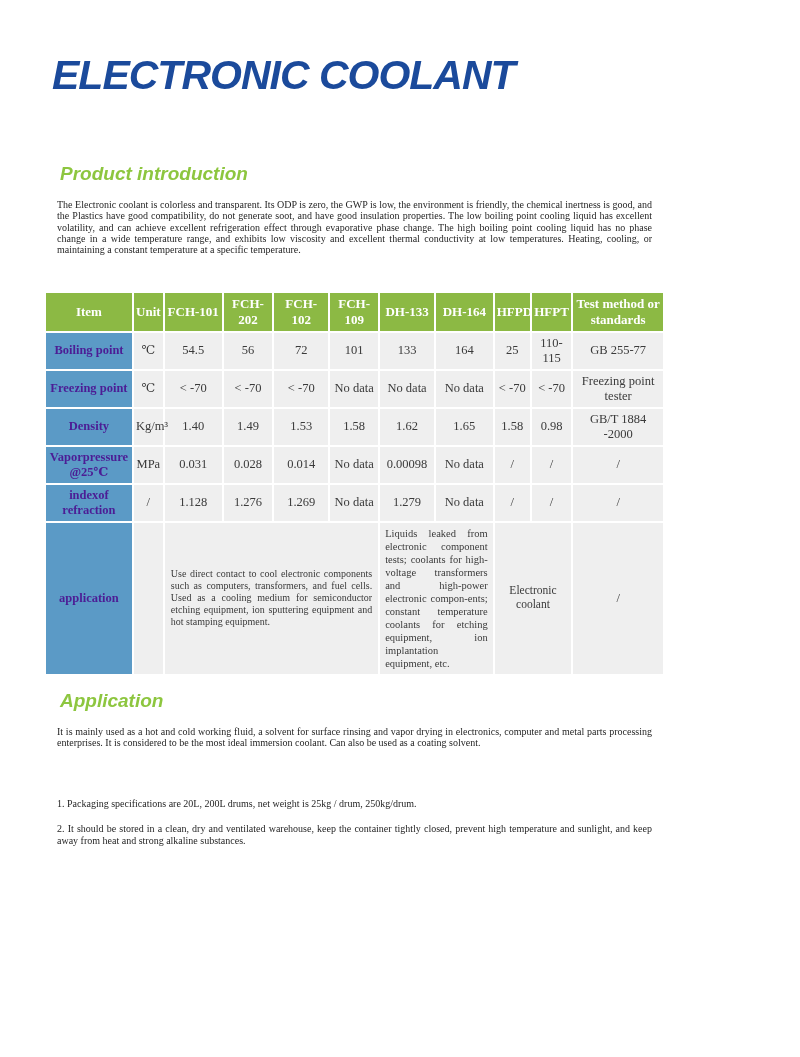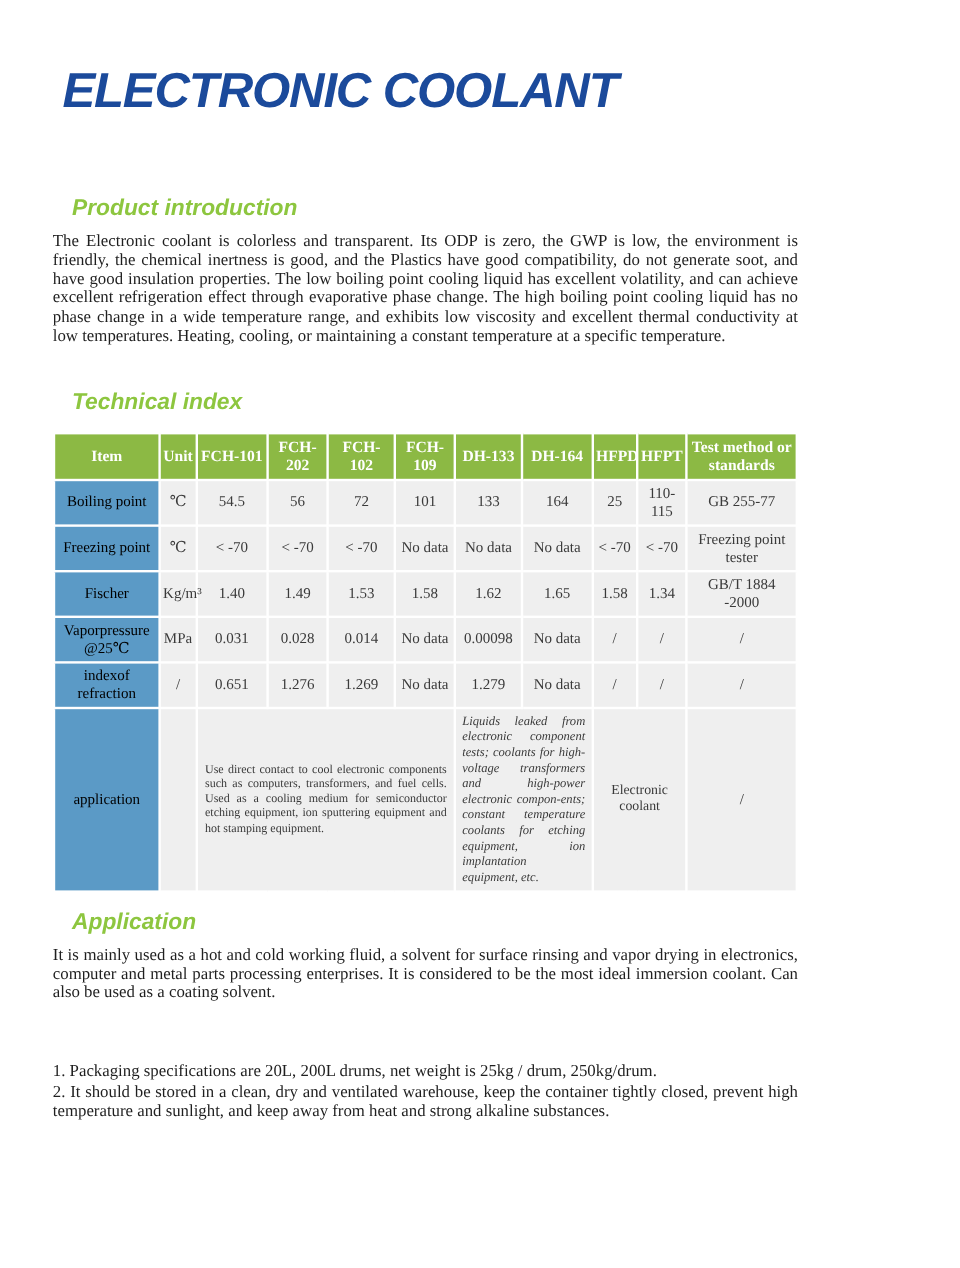--- a/index.html
+++ b/index.html
@@ -34,9 +34,9 @@
     margin:0 0 8px 16px;line-height:1.2;
   }
   p.body-text{
-    font-size:14px;line-height:1.13;
+    font-size:10px;line-height:1.13;
     text-align:justify;
-    margin:0;
+    margin:13px;
   }
   .sec-intro{margin-bottom:36px;}
   .sec-tech h2{margin-bottom:12px;}

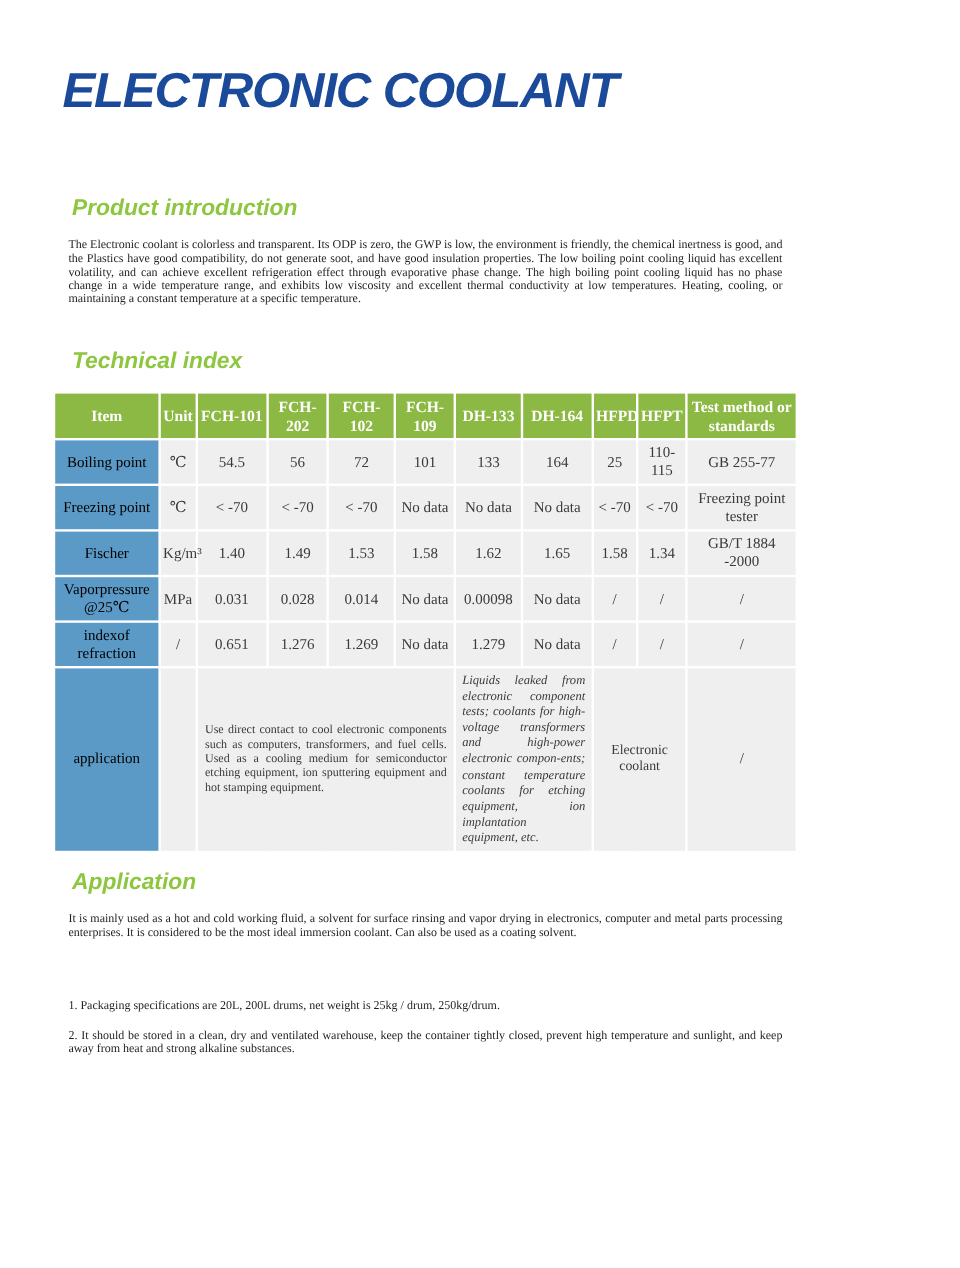--- a/index.html
+++ b/index.html
@@ -96,7 +96,6 @@
   </section>
 
   <section class="sec-tech">
-    <h2 class="sec-heading">Technical index</h2>
     <table class="tech" id="tech-table">
         <colgroup>
           <col style="width: 14.2%;">

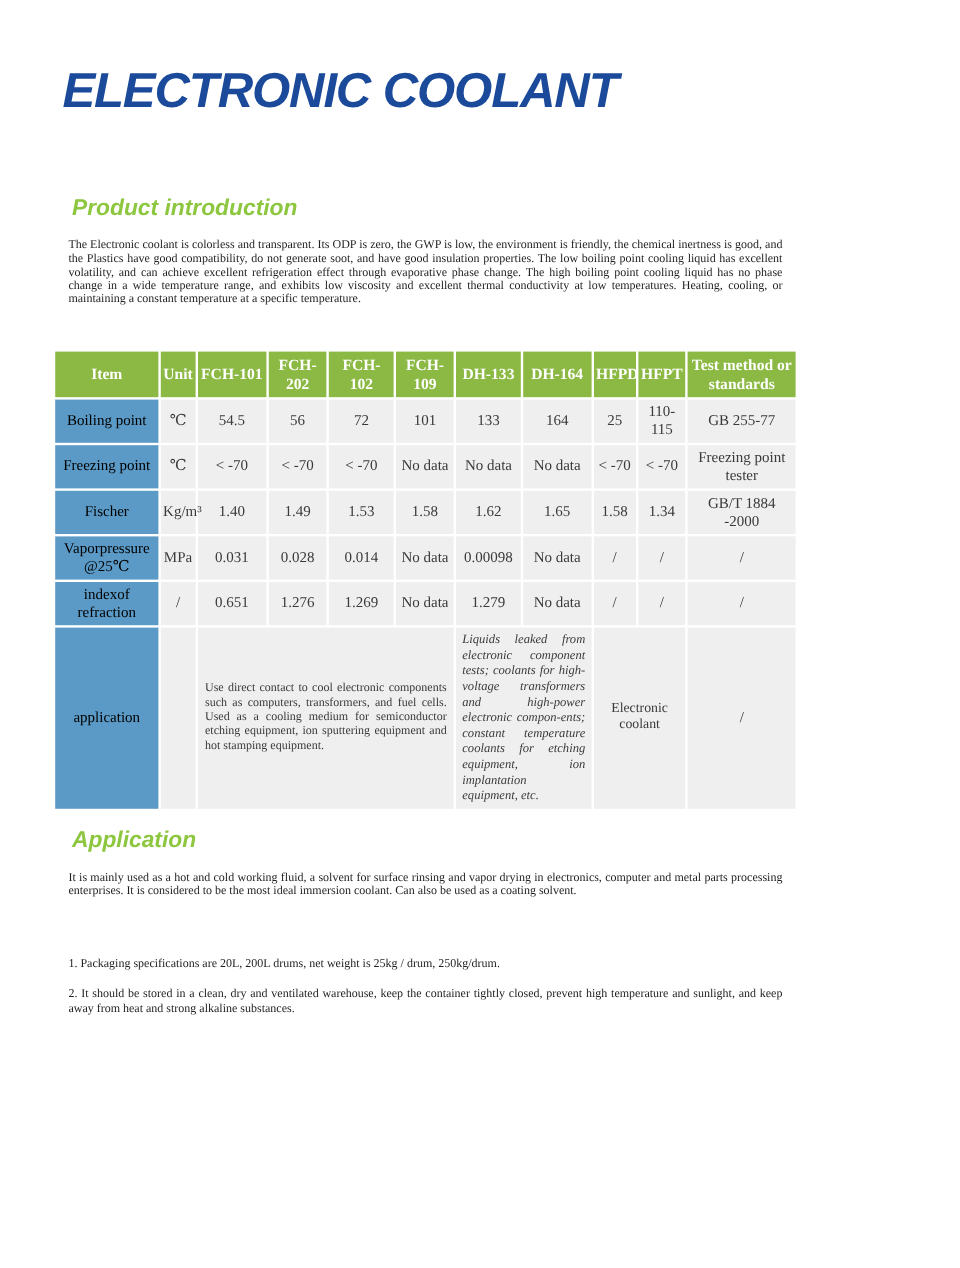--- a/index.html
+++ b/index.html
@@ -61,7 +61,7 @@
   }
   table.tech tbody th.row-label{
     background:var(--label-blue);
-    color:#000000;font-weight:normal;
+    color:#4c1d95;font-weight:bold;
     height:26px;
   }
   table.tech tbody td{

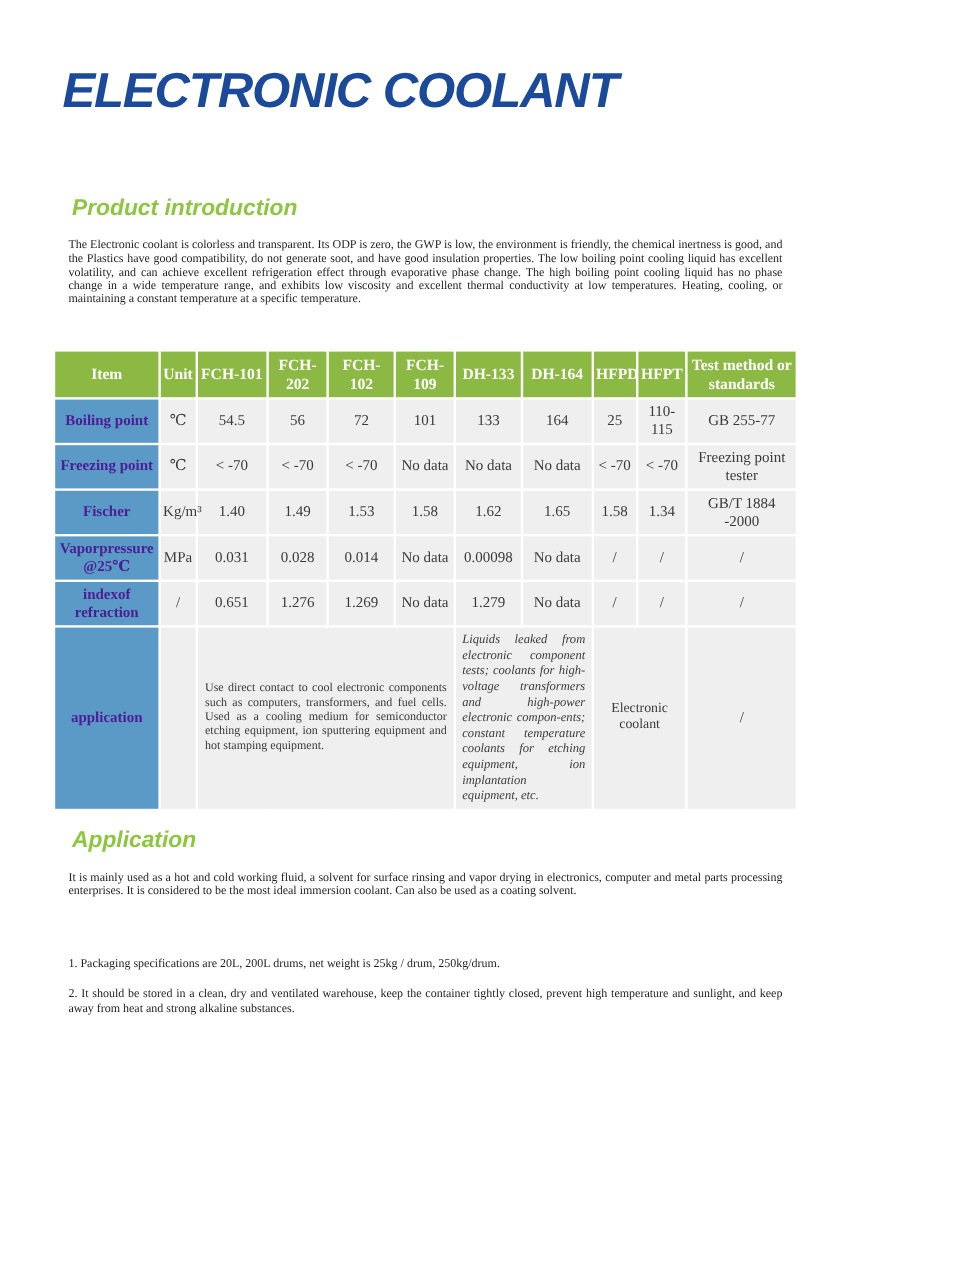--- a/index.html
+++ b/index.html
@@ -153,7 +153,7 @@
             <td>Freezing point tester</td>
           </tr>
           <tr>
-            <th class="row-label">Fischer</th>
+            <th class="row-label">Density</th>
             <td>Kg/m³</td>
             <td>1.40</td>
             <td>1.49</td>

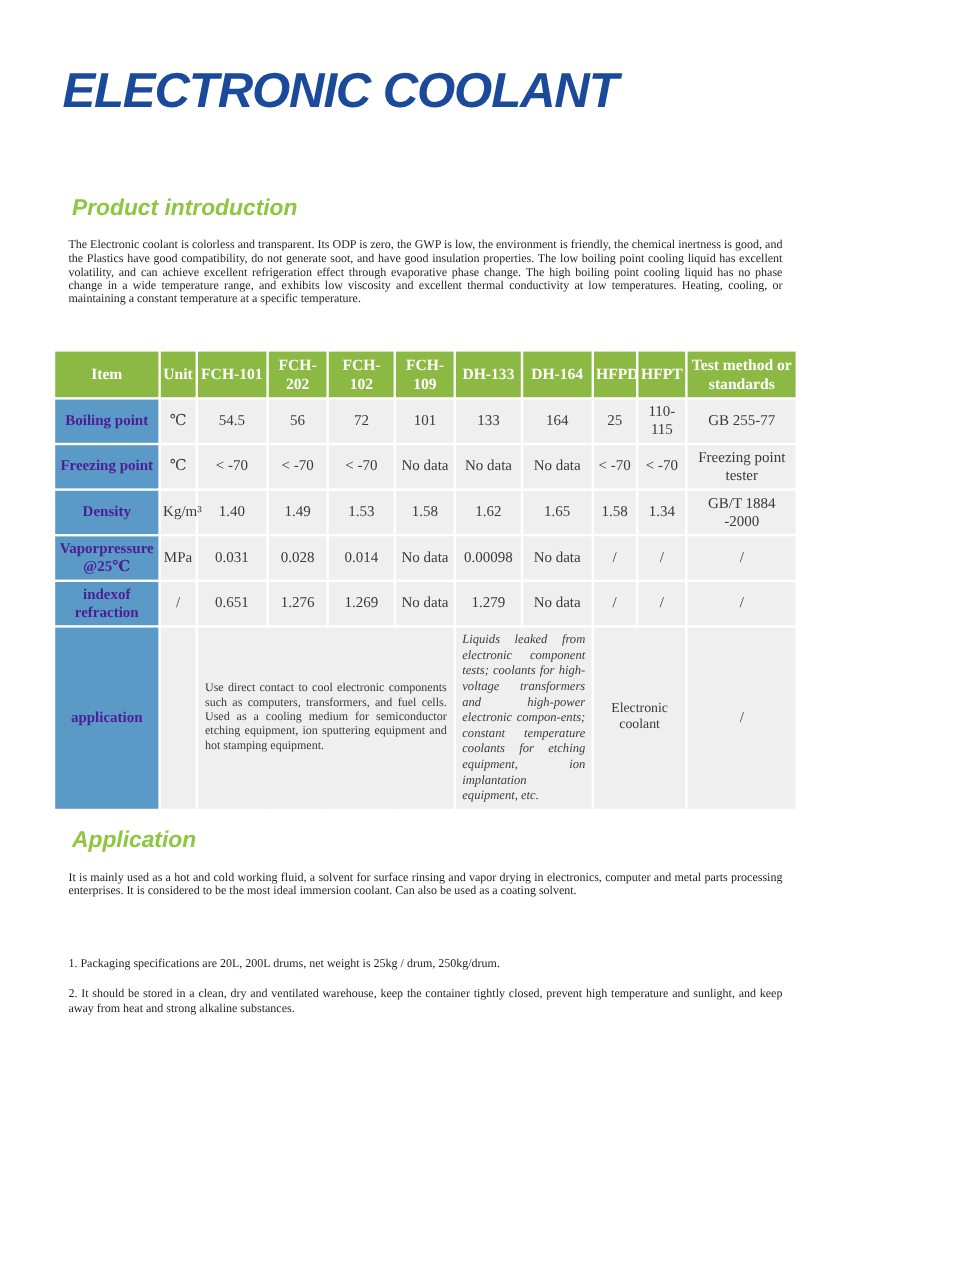--- a/index.html
+++ b/index.html
@@ -162,7 +162,7 @@
             <td>1.62</td>
             <td>1.65</td>
             <td>1.58</td>
-            <td>1.34</td>
+            <td>0.98</td>
             <td>GB/T 1884 -2000</td>
           </tr>
           <tr>

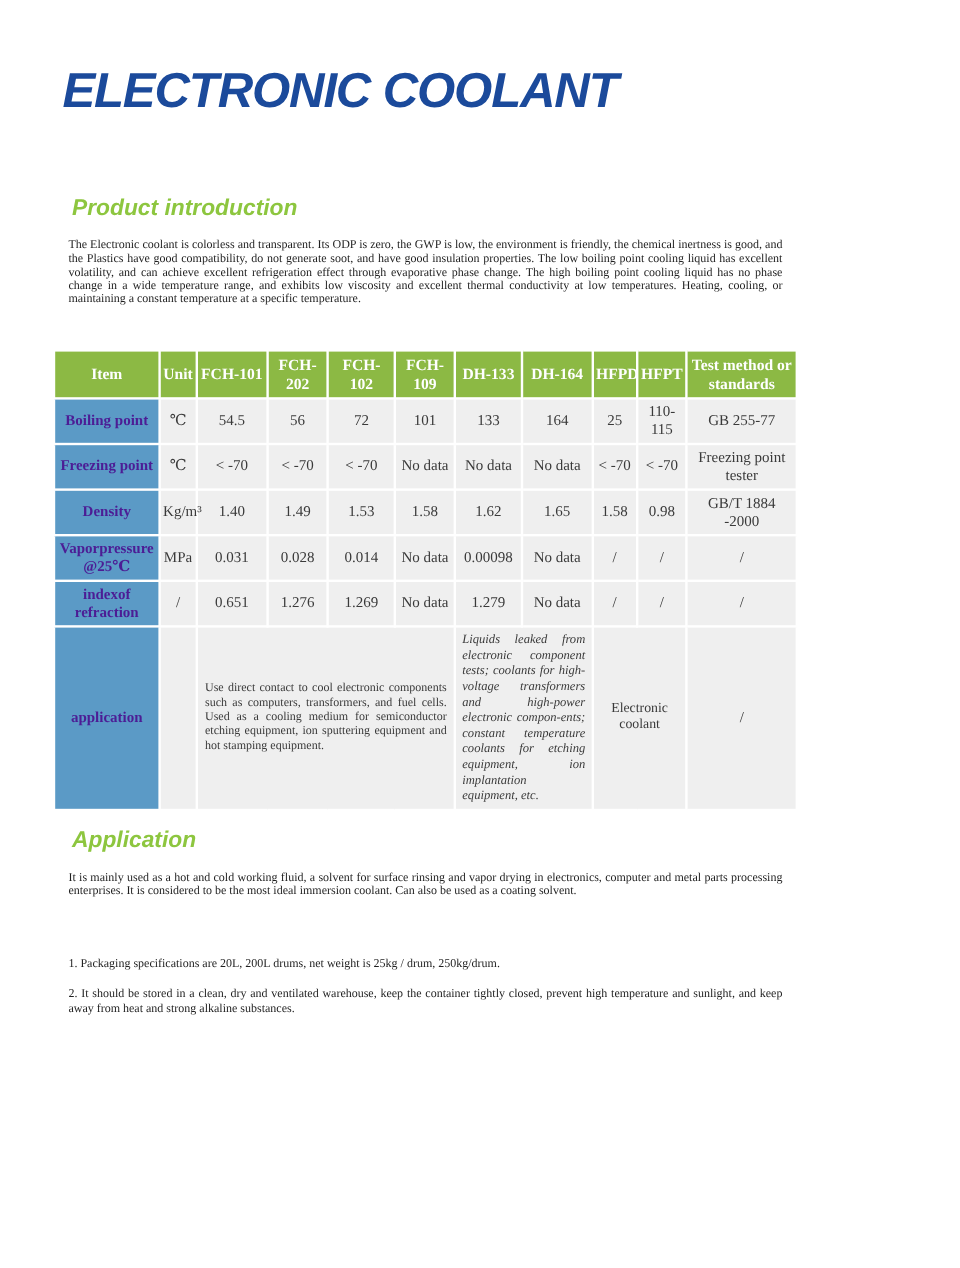--- a/index.html
+++ b/index.html
@@ -181,7 +181,7 @@
           <tr>
             <th class="row-label">indexof refraction</th>
             <td>/</td>
-            <td>0.651</td>
+            <td>1.128</td>
             <td>1.276</td>
             <td>1.269</td>
             <td>No data</td>

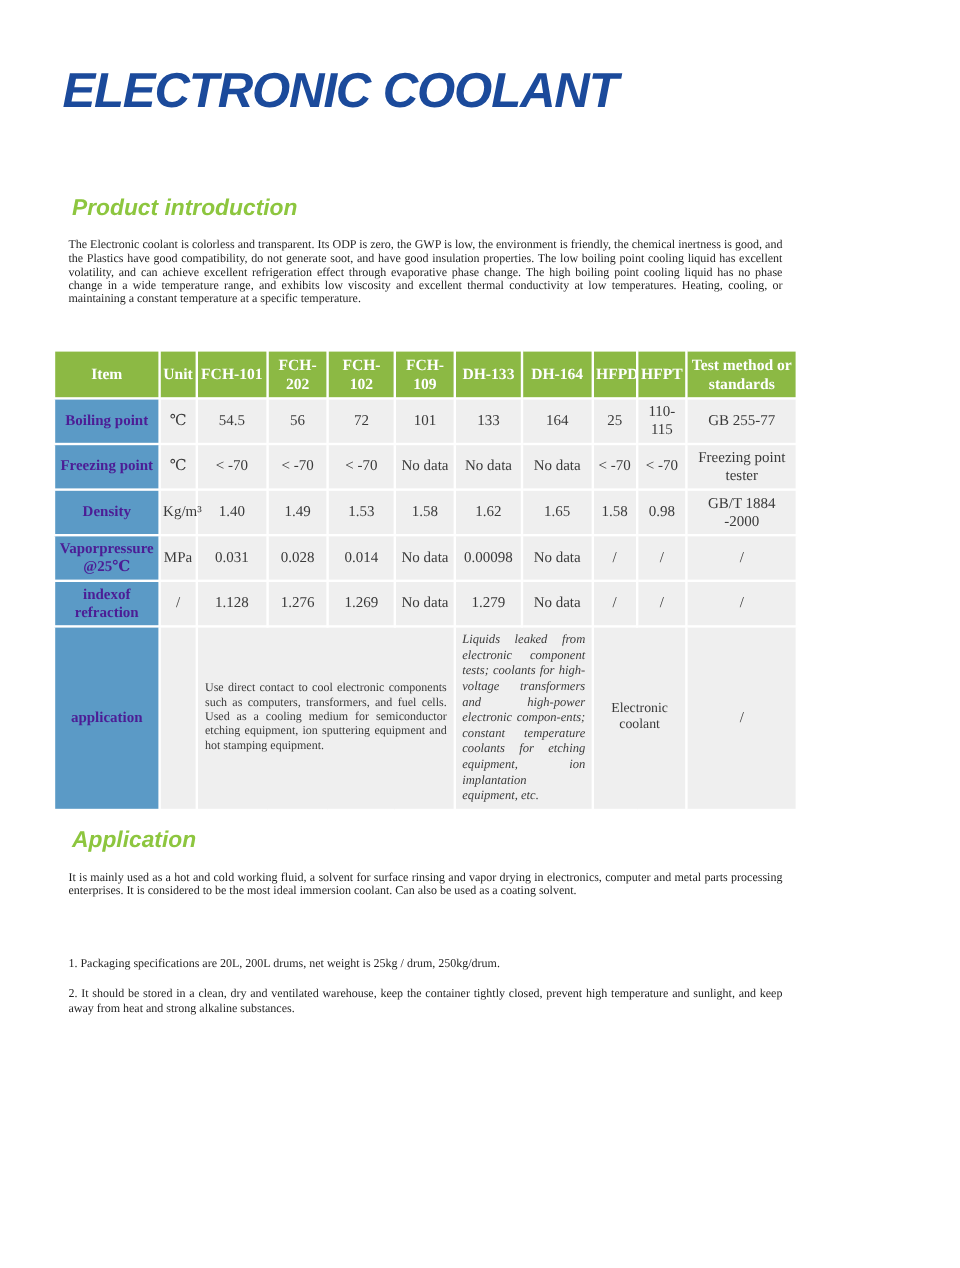--- a/index.html
+++ b/index.html
@@ -77,7 +77,6 @@
   table.tech td.app-dh{
     font-size:10.5px;line-height:1.24;
     padding:4px 5px;
-    font-style:italic;
   }
   table.tech td.app-hf{font-size:11.5px;}
   .sec-app{margin-bottom:50px;}

